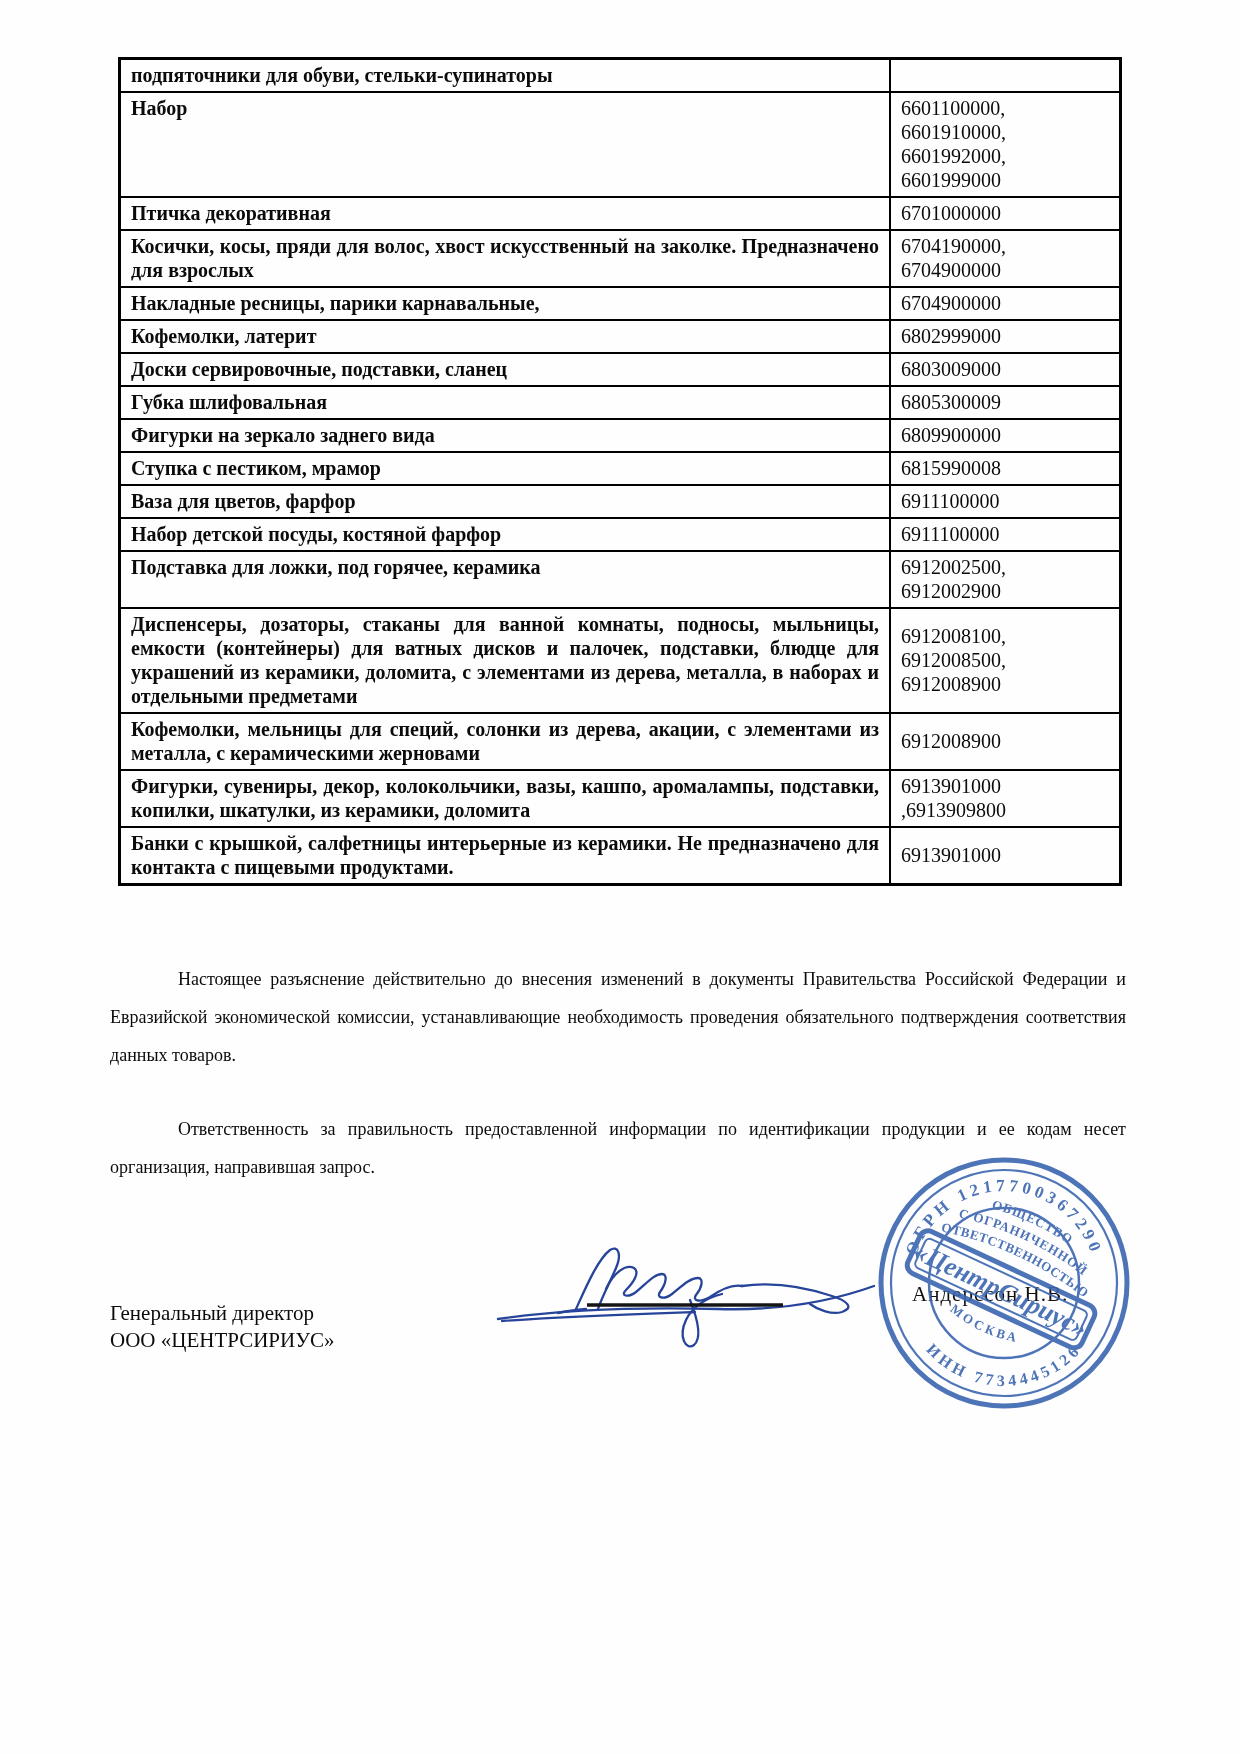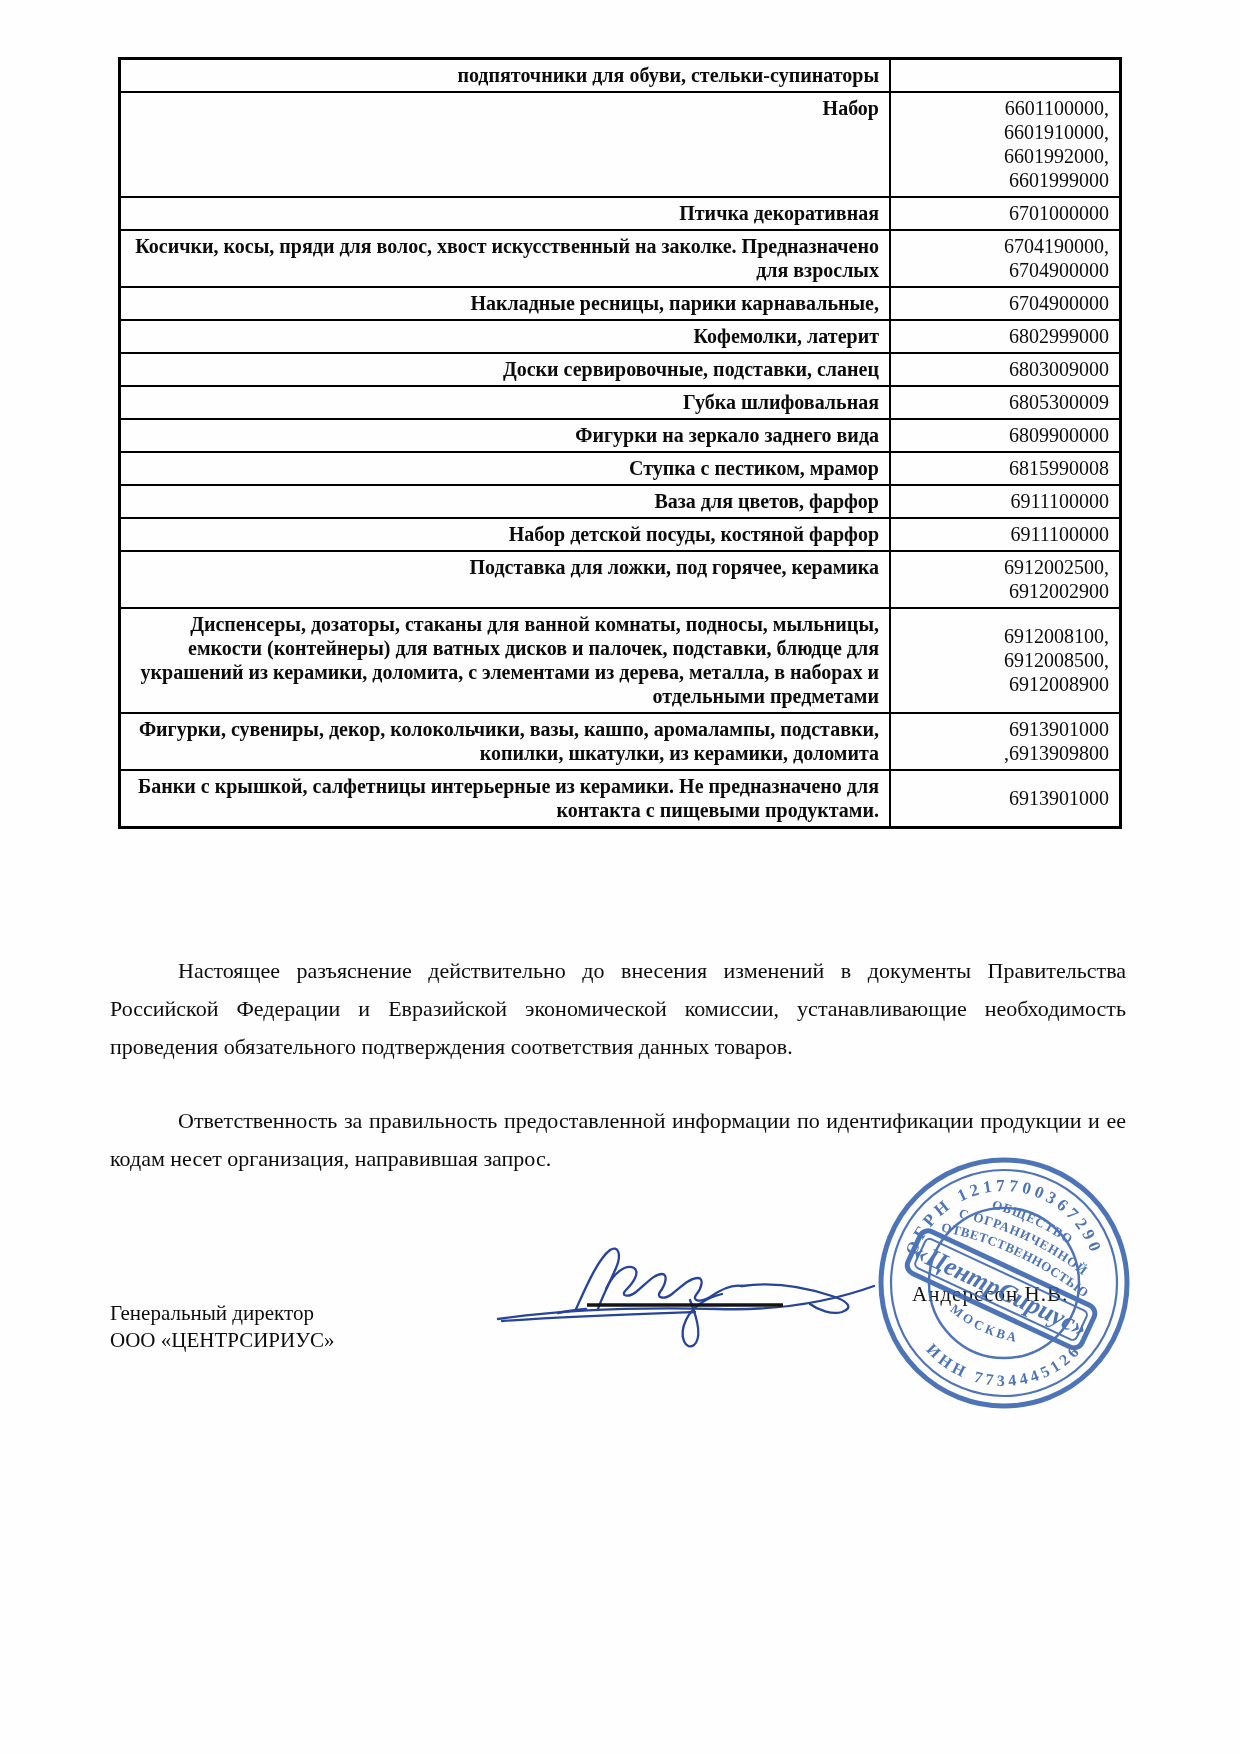--- a/index.html
+++ b/index.html
@@ -28,7 +28,6 @@
     font-size: 20px;
     line-height: 24px;
     padding: 3px 10px 4px 10px;
-    text-align: right;
   }
   td.desc {
     width: 748px;

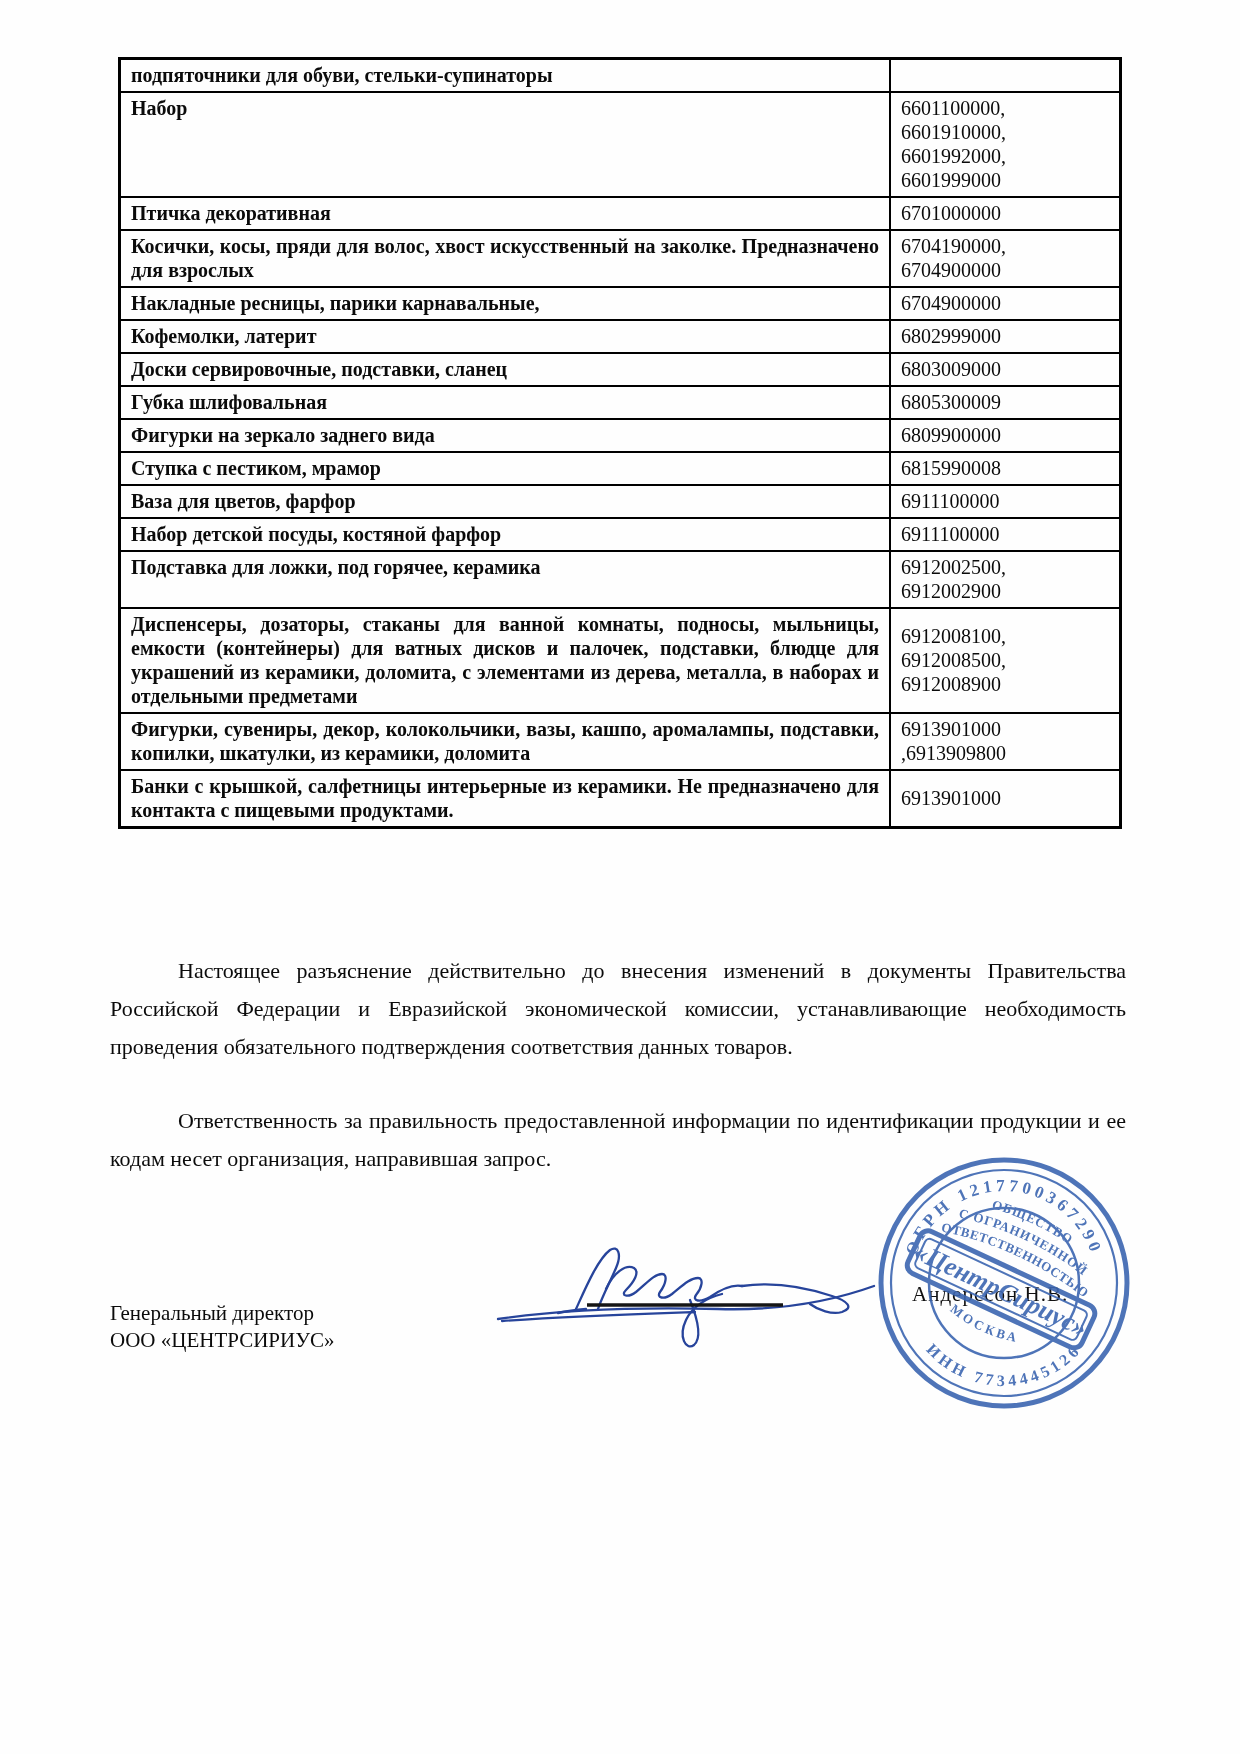--- a/index.html
+++ b/index.html
@@ -160,6 +160,10 @@
         <td class="codes">6912008100,
 6912008500,
 6912008900</td>
+      </tr>
+      <tr>
+        <td class="desc">Кофемолки, мельницы для специй, солонки из дерева, акации, с элементами из металла, с керамическими жерновами</td>
+        <td class="codes">6912008900</td>
       </tr>
       <tr>
         <td class="desc">Фигурки, сувениры, декор, колокольчики, вазы, кашпо, аромалампы, подставки, копилки, шкатулки, из керамики, доломита</td>

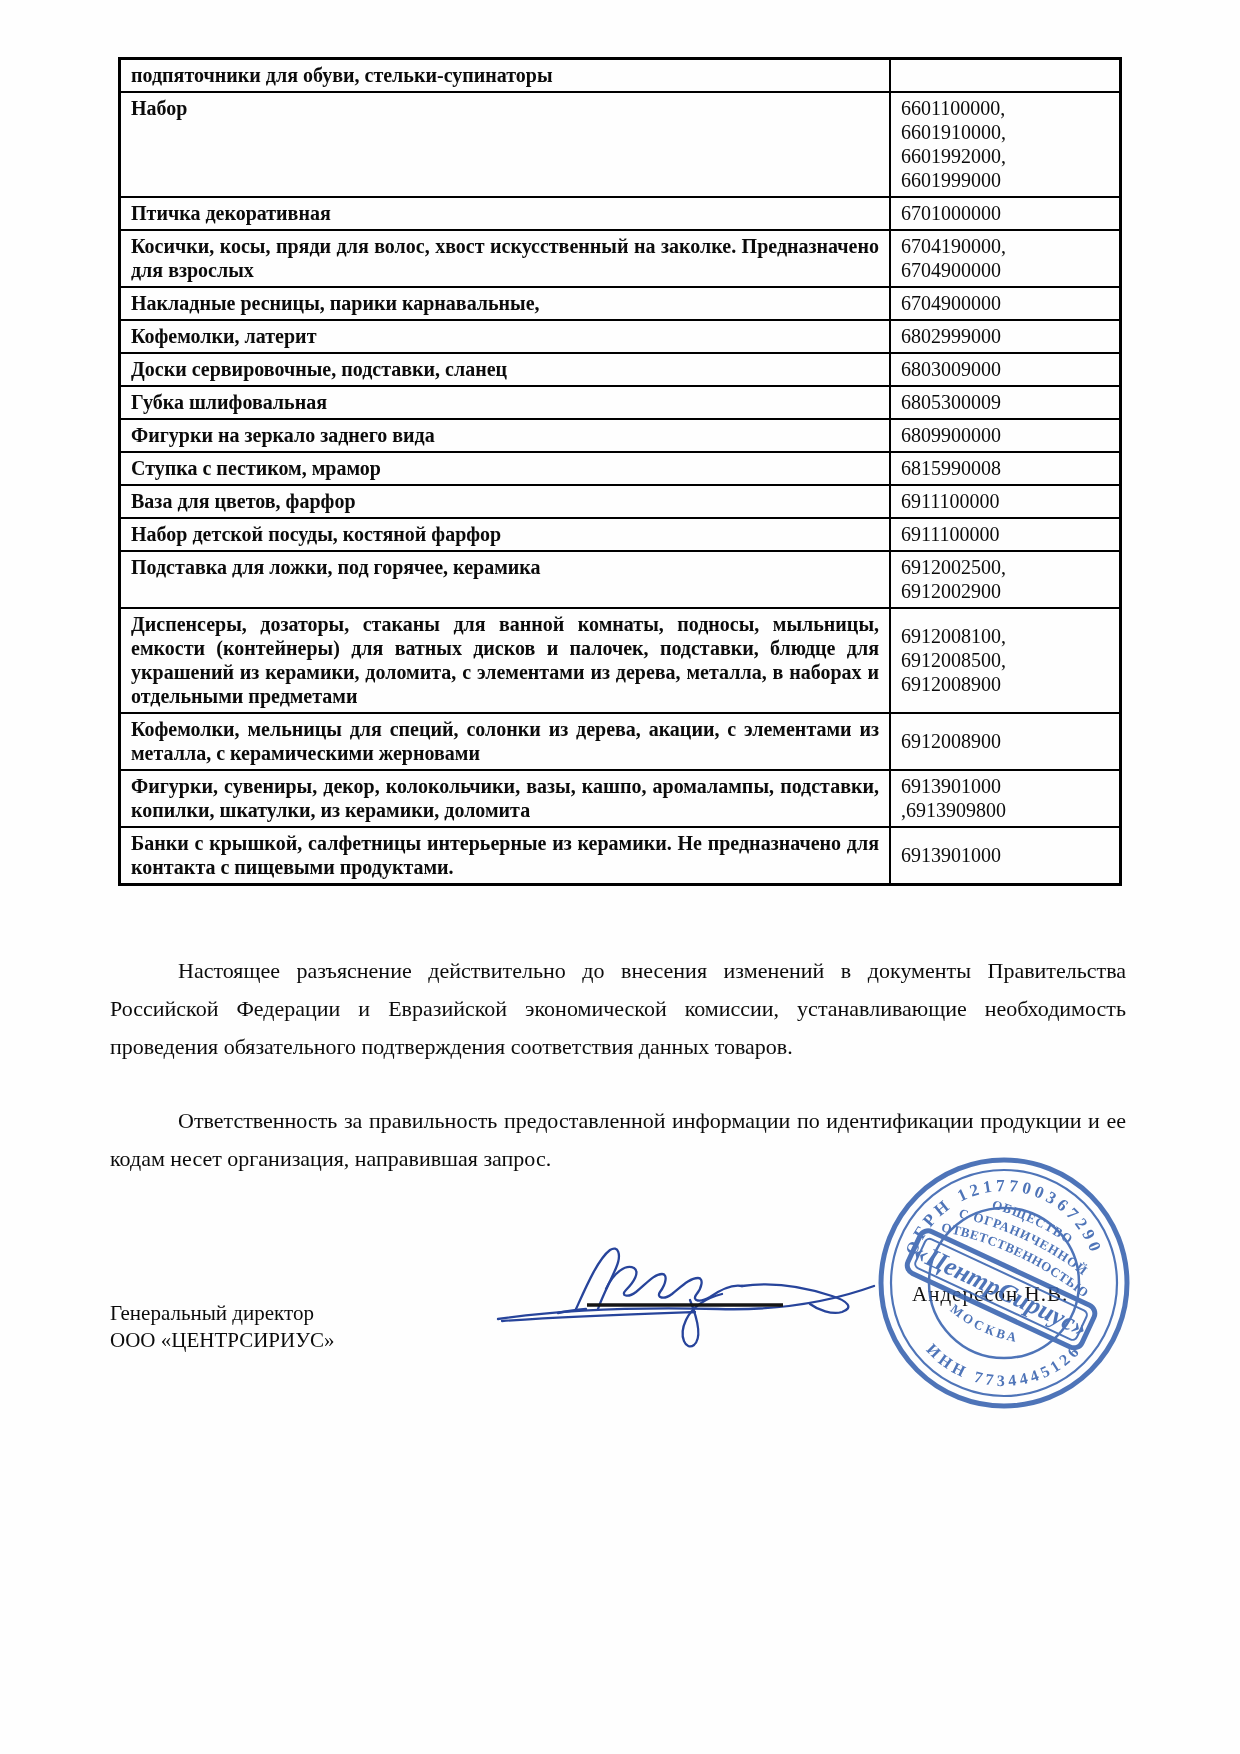--- a/index.html
+++ b/index.html
@@ -49,10 +49,10 @@
     width: 1016px;
   }
   .body-text p {
-    margin: 0 0 36px 0;
+    margin: 8px 0 36px 0;
     text-indent: 68px;
     text-align: justify;
-    font-size: 22px;
+    font-size: 18px;
     line-height: 38px;
   }
 

